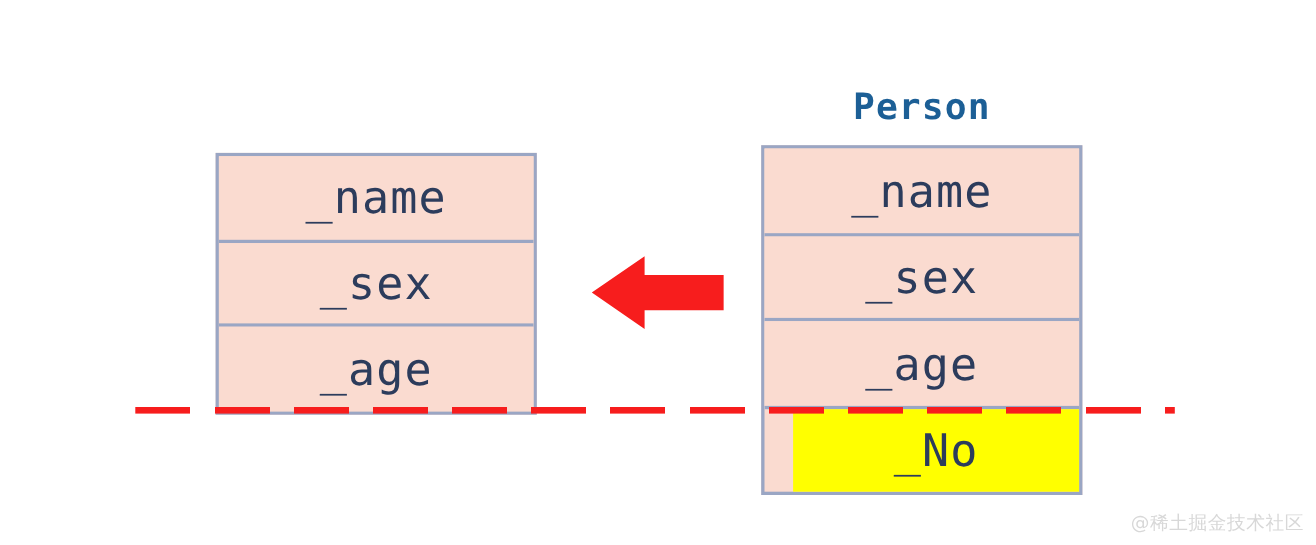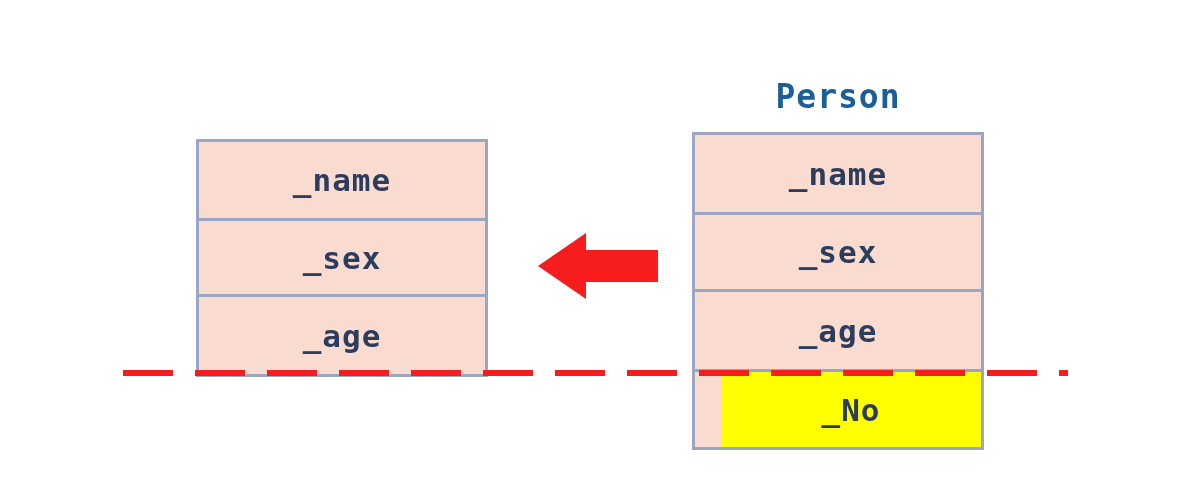--- a/index.html
+++ b/index.html
@@ -46,8 +46,8 @@
     align-items: center;
     justify-content: center;
     font-family: "DejaVu Sans Mono", "Liberation Mono", monospace;
-    font-weight: bold;
-    font-size: 31px;
+    font-weight: normal;
+    font-size: 41px;
     letter-spacing: 1px;
     color: #2c3c5c;
     background: #fadbd0;

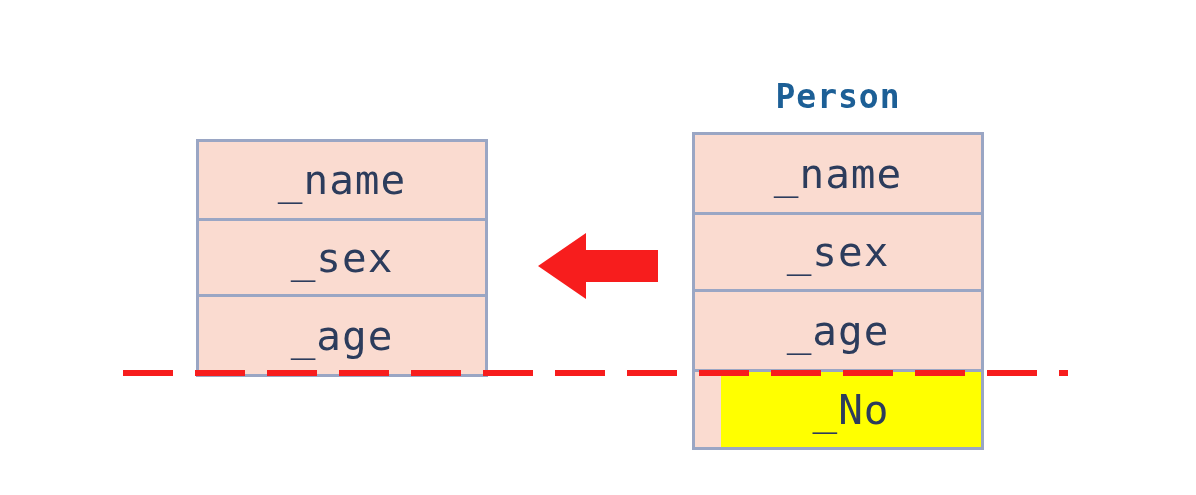--- a/index.html
+++ b/index.html
@@ -119,6 +119,7 @@
 
   <div class="cut-line" style="left:123px; top:370px; width:945px;"></div>
 
+  <div class="watermark" style="left:1028px; top:464px;">@稀土掘金技术社区</div>
 
 </div>
 

